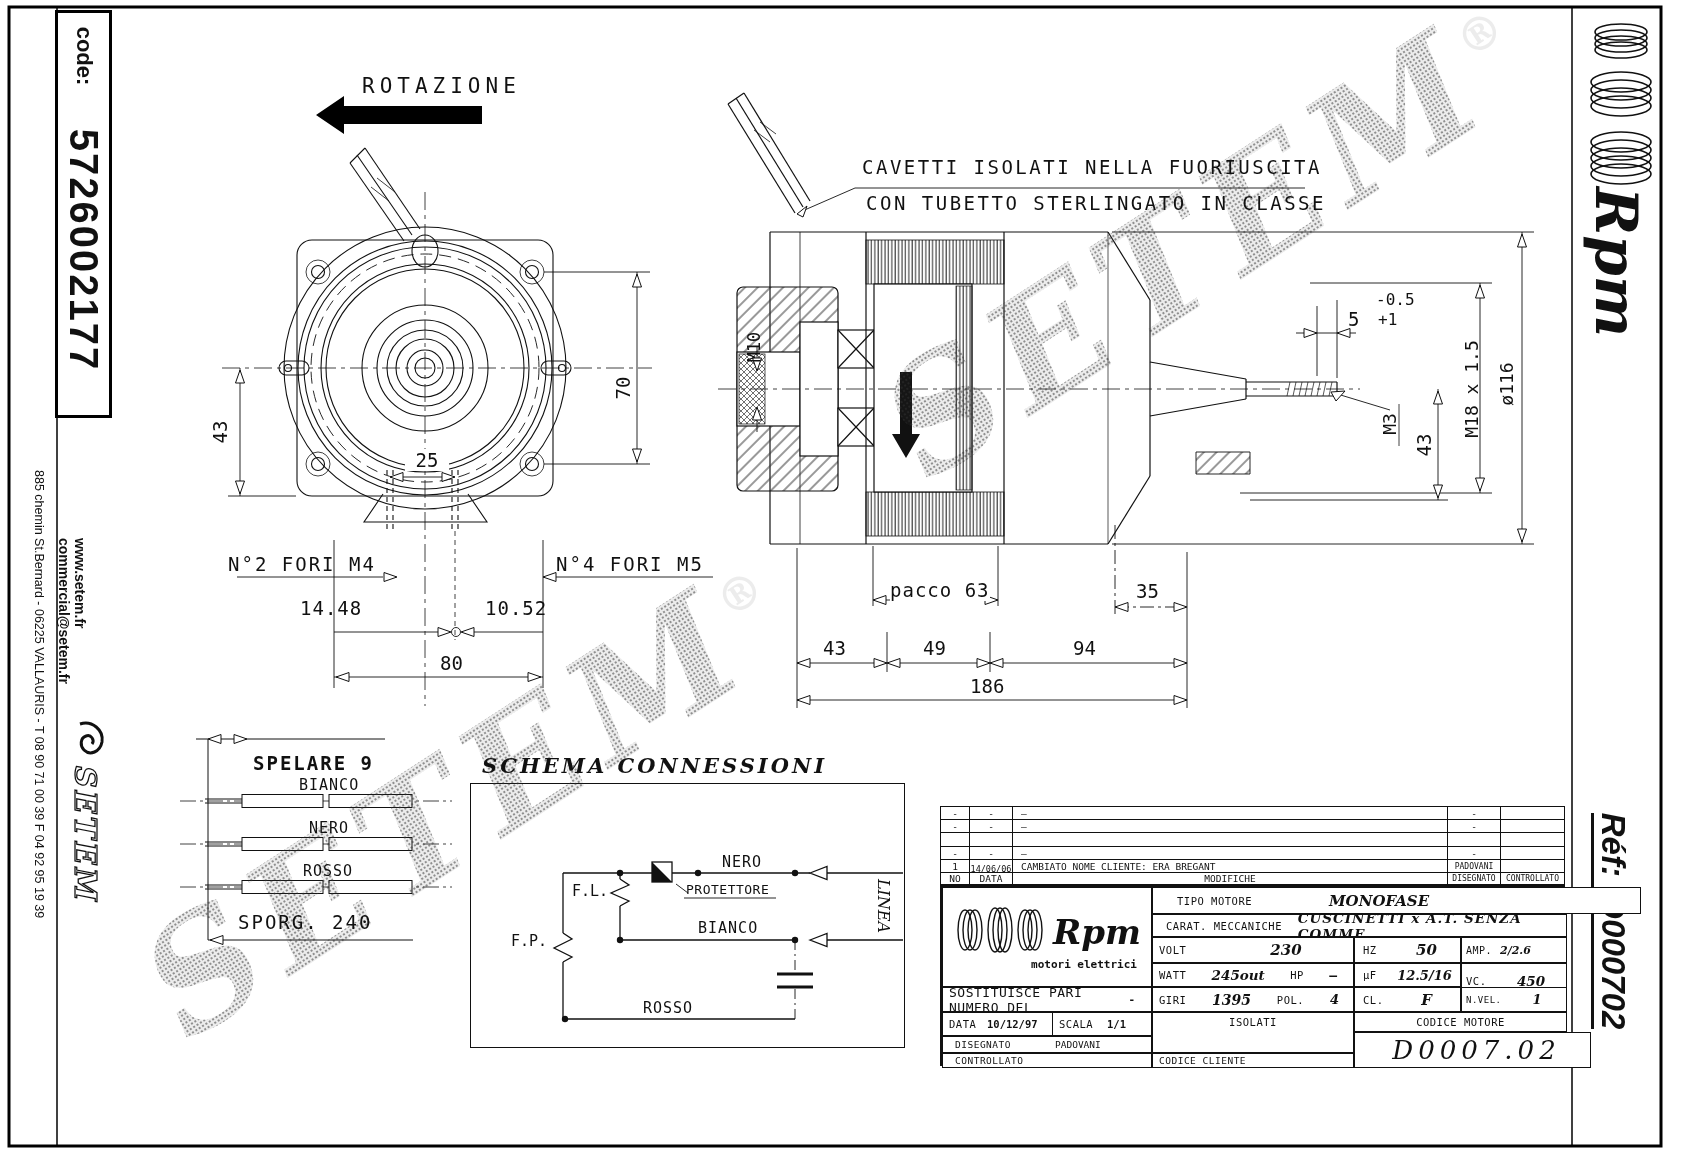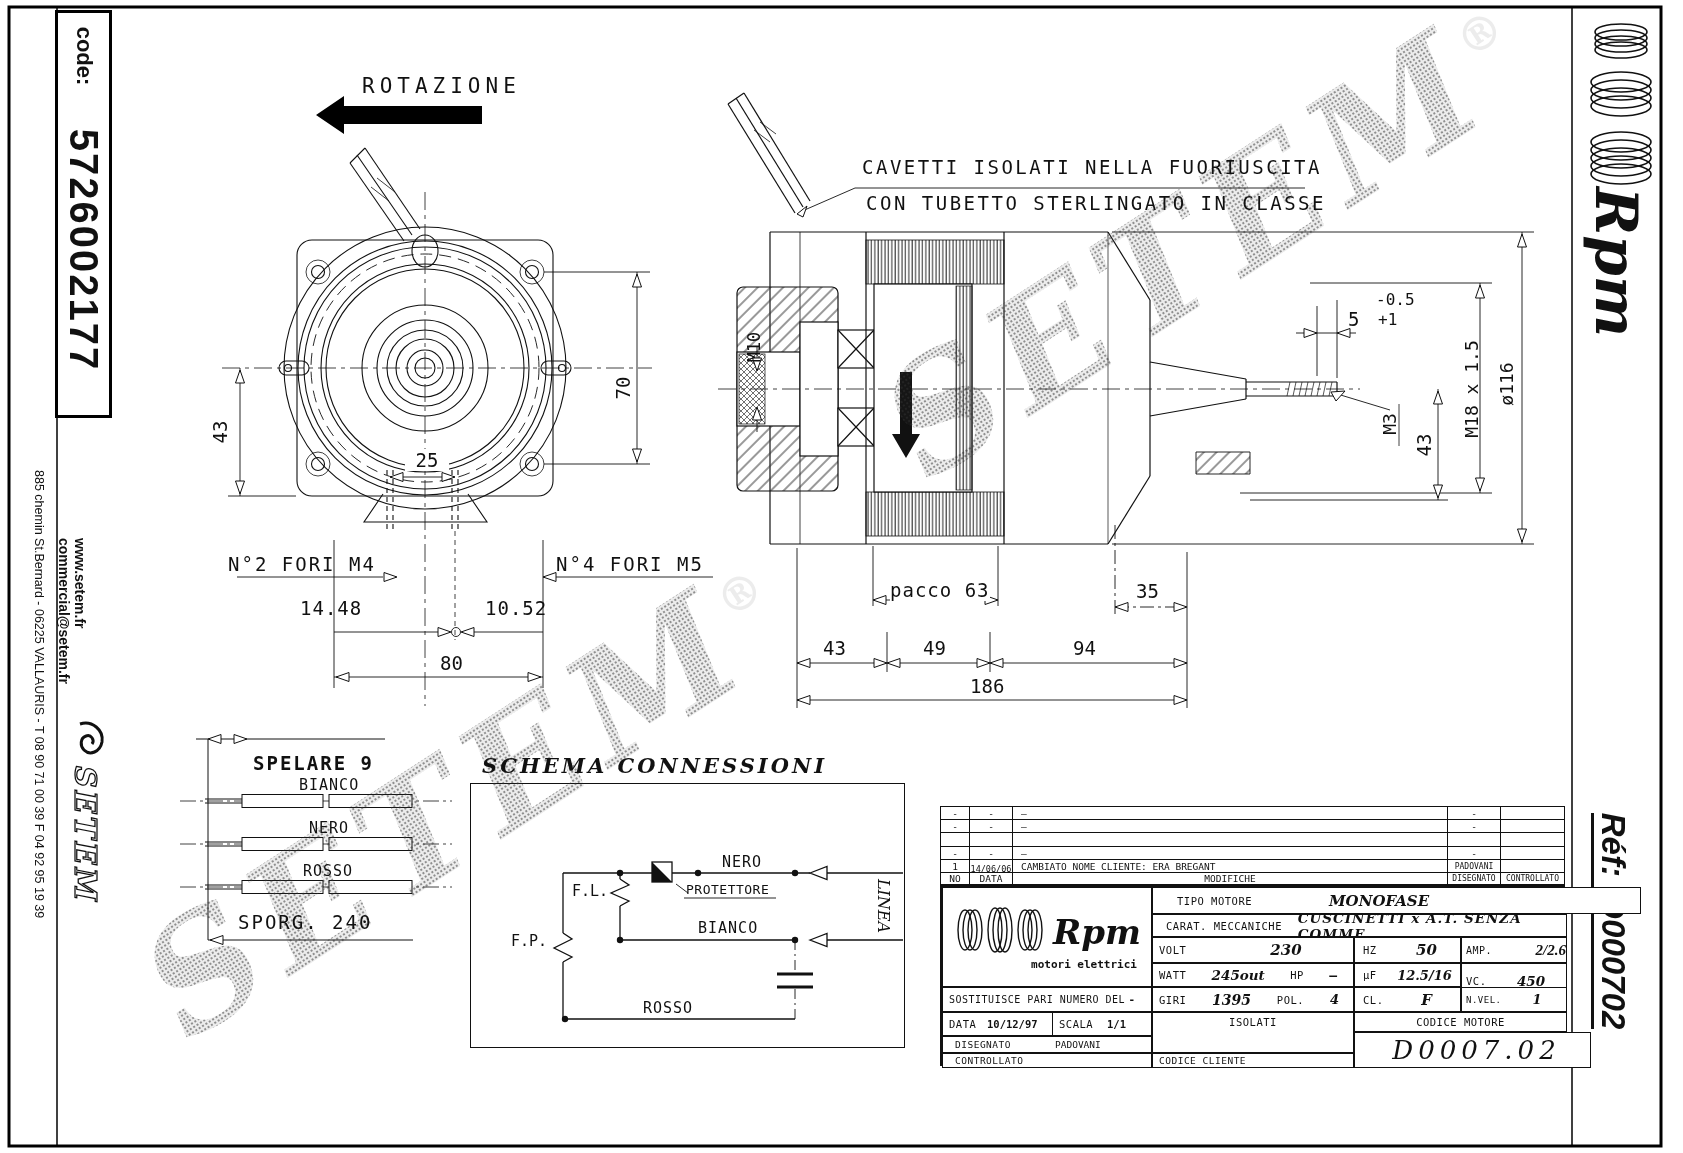--- a/index.html
+++ b/index.html
@@ -487,7 +487,7 @@
     </div>
     <div class="tb-cell" style="left:519px;top:50px;width:106px;height:26px;padding-left:4px;">
       <span class="lbl" style="width:34px;font-size:10px;">AMP.</span>
-      <span class="val" style="font-size:15px;flex:1;text-align:right;font-family:Liberation Serif, serif;">2/2.6</span>
+      <span class="val" style="font-size:11px;flex:1;text-align:left;">2/2.6</span>
     </div>
 
     <div class="tb-cell" style="left:210px;top:76px;width:202px;height:24px;padding:0 16px 0 6px;justify-content:space-between;">

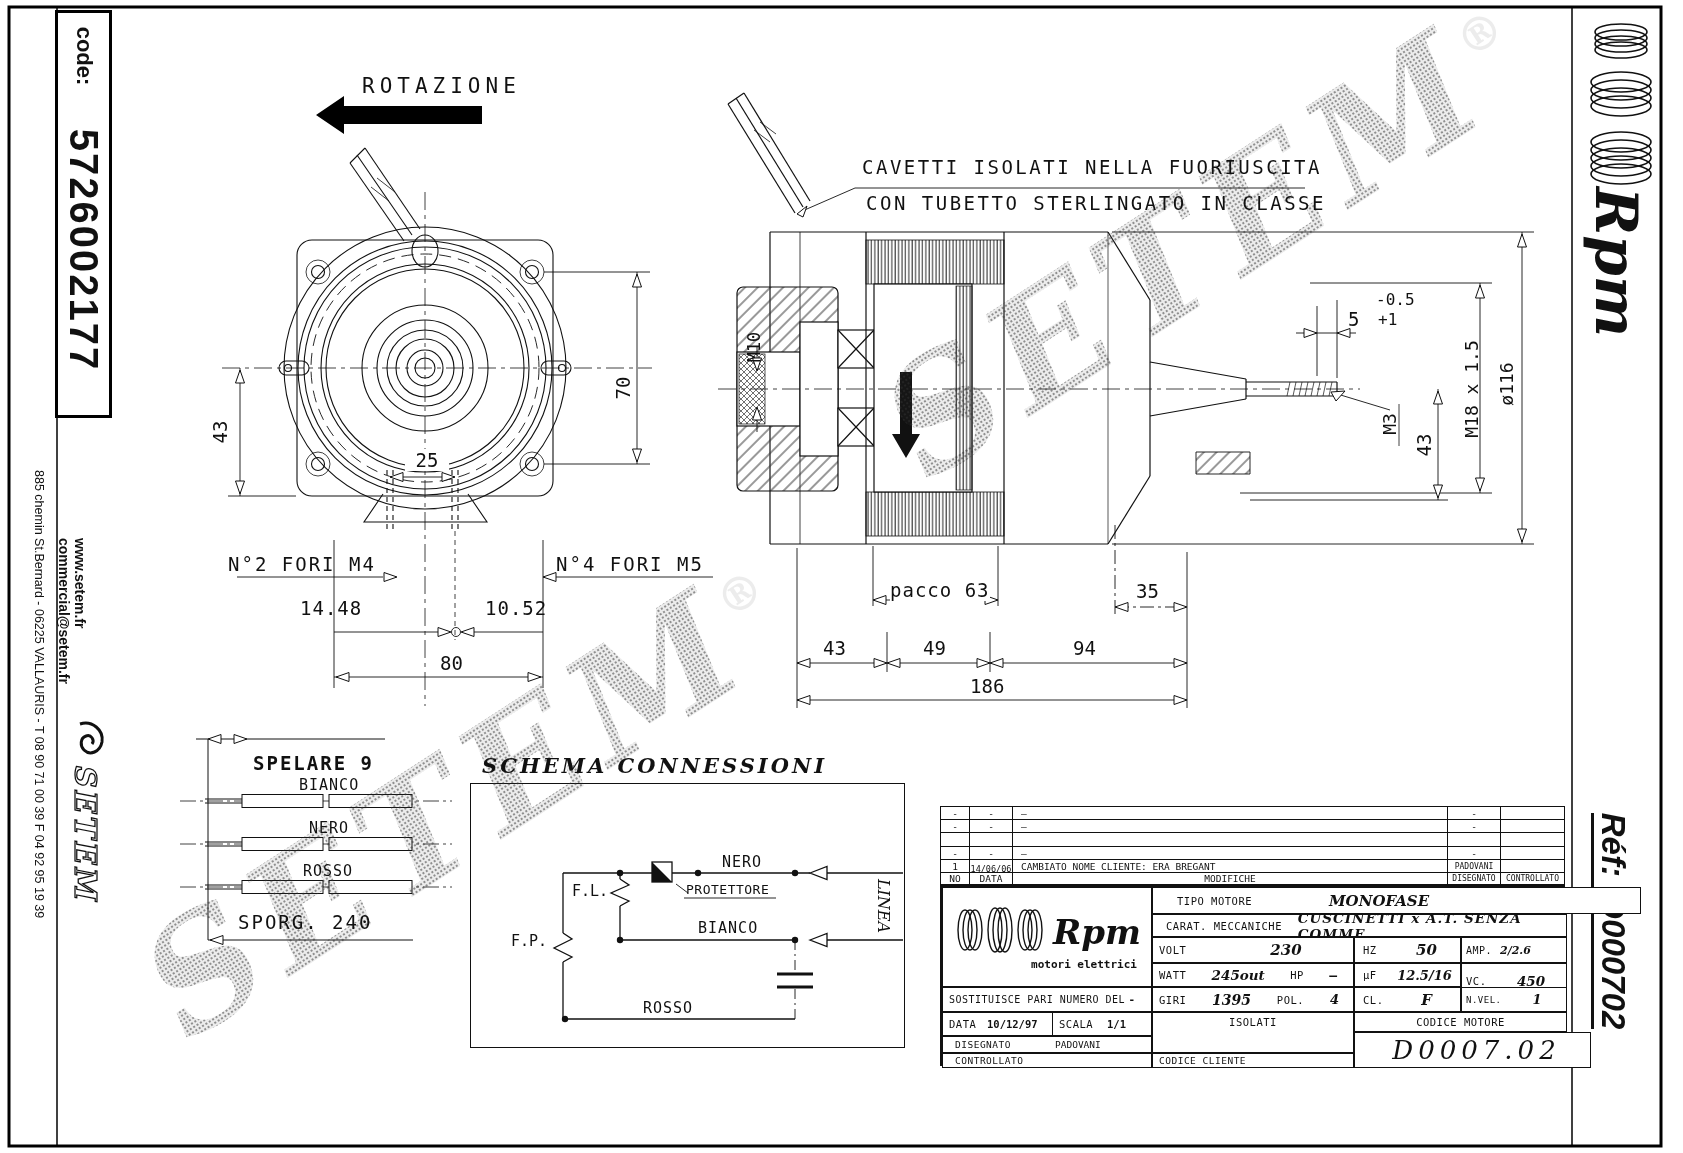--- a/index.html
+++ b/index.html
@@ -506,7 +506,7 @@
     </div>
 
     <div class="tb-cell" style="left:0;top:100px;width:210px;height:25px;padding:0 16px 0 6px;justify-content:space-between;">
-      <span class="lbl" style="font-size:10px;">SOSTITUISCE PARI NUMERO DEL</span>
+      <span class="lbl" style="font-size:13px;">SOSTITUISCE PARI NUMERO DEL</span>
       <span style="font-size:11px;font-weight:bold;">-</span>
     </div>
     <div class="tb-cell" style="left:210px;top:100px;width:202px;height:25px;padding:0 14px 0 6px;justify-content:space-between;">

